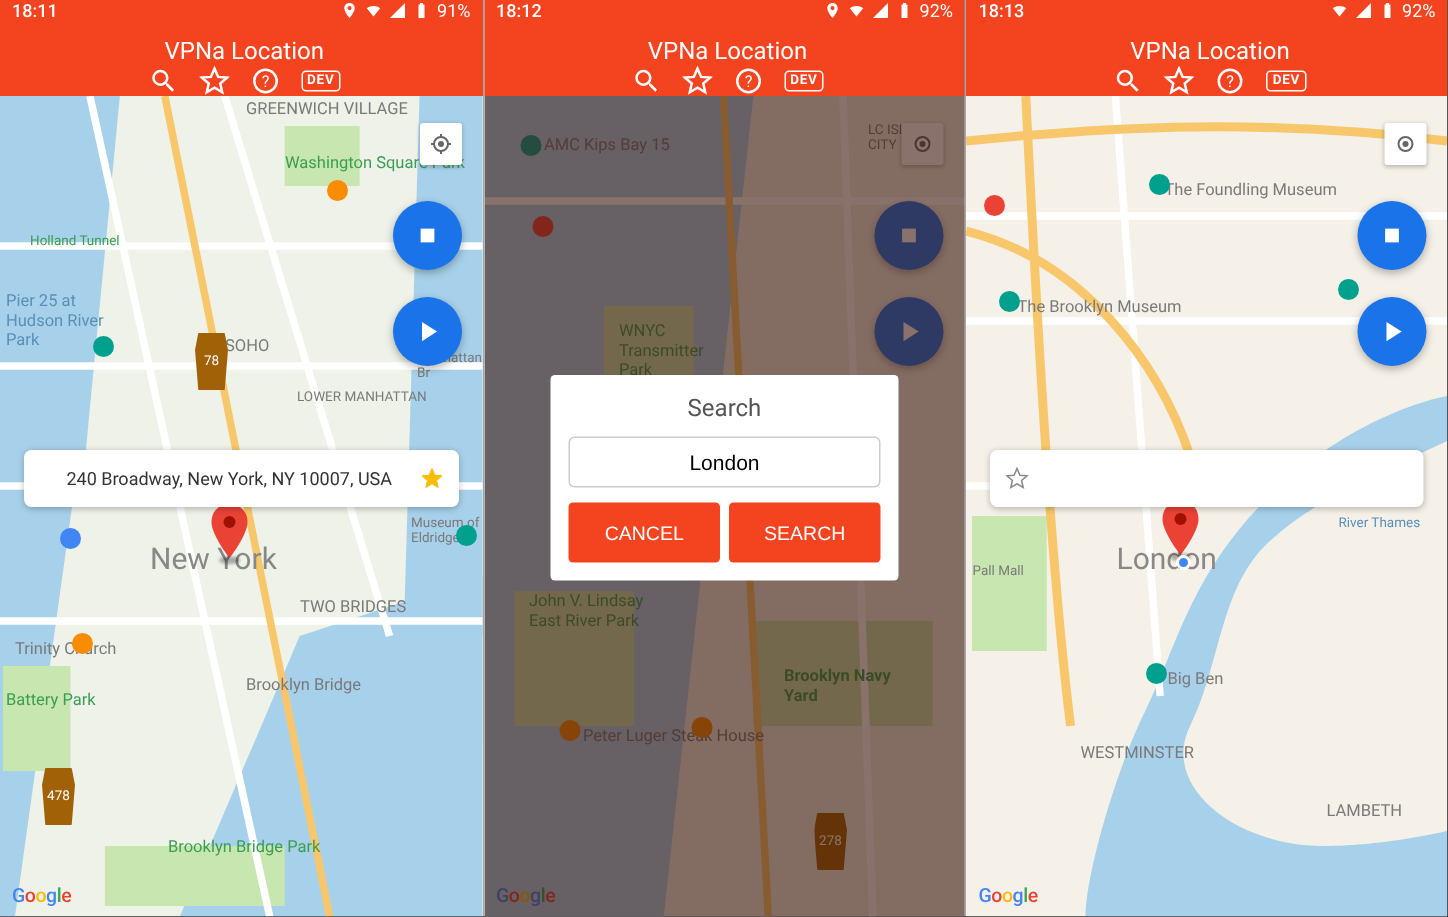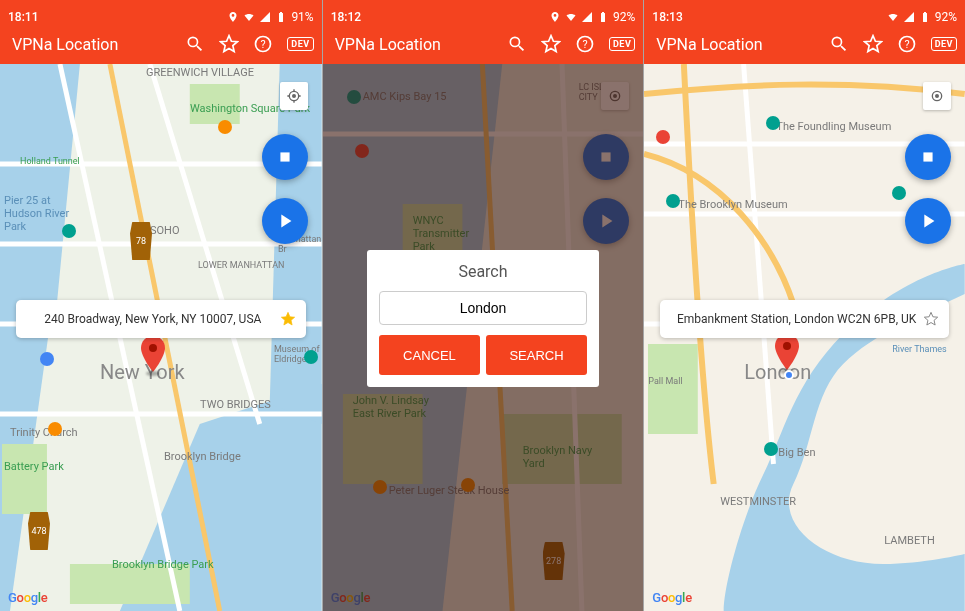--- a/index.html
+++ b/index.html
@@ -8,7 +8,7 @@
 .phone + .phone { border-left: 1px solid rgba(0,0,0,0.3); }
 
 
-.status-bar { height: 24px; background: #f4431f; color: #fff; display: flex; align-items: flex-end; justify-content: space-between; padding: 0 8px; font-size: 12px; position: relative; z-index: 50; }
+.status-bar { height: 24px; background: #f4431f; color: #fff; display: flex; align-items: flex-start; justify-content: space-between; padding: 0 8px; font-size: 12px; position: relative; z-index: 50; }
 .status-left { font-weight: 500; }
 .status-right { display: flex; align-items: center; gap: 4px; }
 .status-right svg { width: 12px; height: 12px; fill: #fff; }

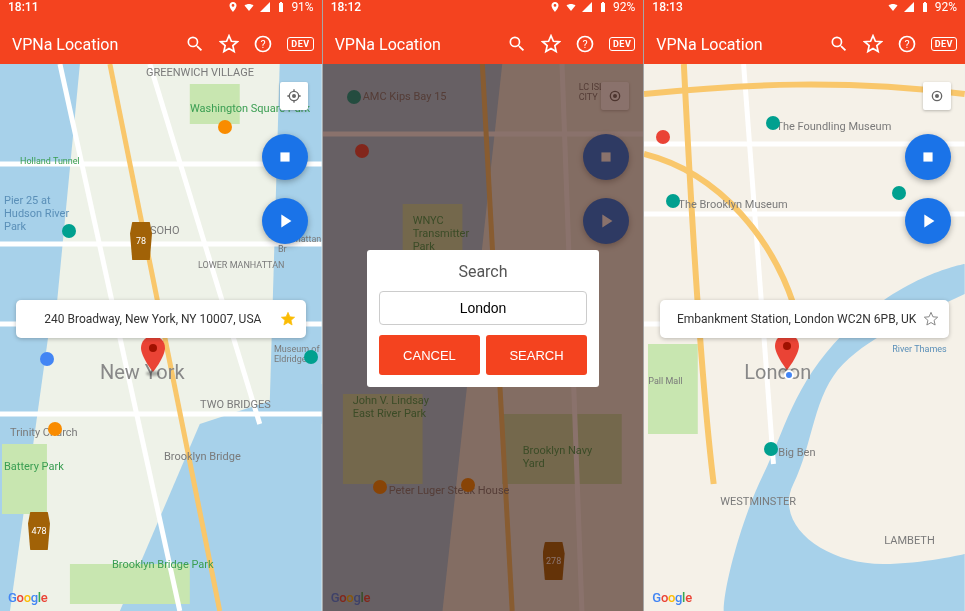--- a/index.html
+++ b/index.html
@@ -14,7 +14,7 @@
 .status-right svg { width: 12px; height: 12px; fill: #fff; }
 
 
-.app-bar { height: 40px; background: #f4431f; display: flex; align-items: center; padding: 0 8px 0 12px; color: #fff; position: relative; z-index: 50; }
+.app-bar { height: 40px; background: #f4431f; display: flex; align-items: center; padding: 0 8px 0 12px; color: #fff; position: relative; z-index: 50; flex-direction: column; }
 .app-title { font-size: 16px; font-weight: 400; flex: 1; }
 .app-icons { display: flex; align-items: center; gap: 14px; }
 .app-icons svg { width: 20px; height: 20px; fill: #fff; }

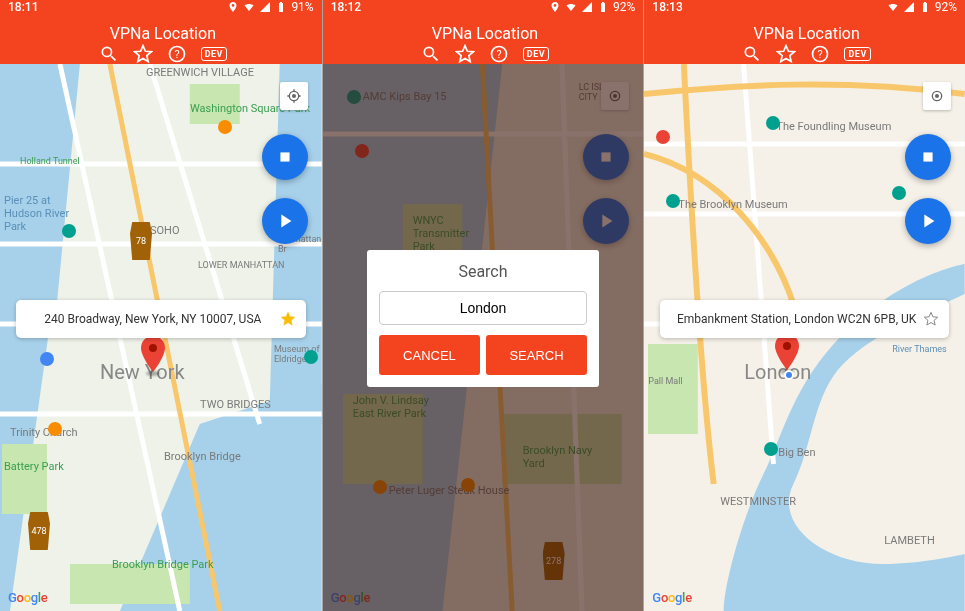--- a/index.html
+++ b/index.html
@@ -140,7 +140,7 @@
       </g>
     </svg>
 
-    <div class="map-label" style="top:2px; left:146px;">GREENWICH VILLAGE</div>
+    <div class="map-label" style="top:2px; left:164px;">GREENWICH VILLAGE</div>
     <div class="map-label park" style="top:38px; left:190px;">Washington Square Park</div>
     <div class="map-label" style="top:160px; left:150px;">SOHO</div>
     <div class="map-label" style="top:196px; left:198px; font-size:9px;">LOWER MANHATTAN</div>

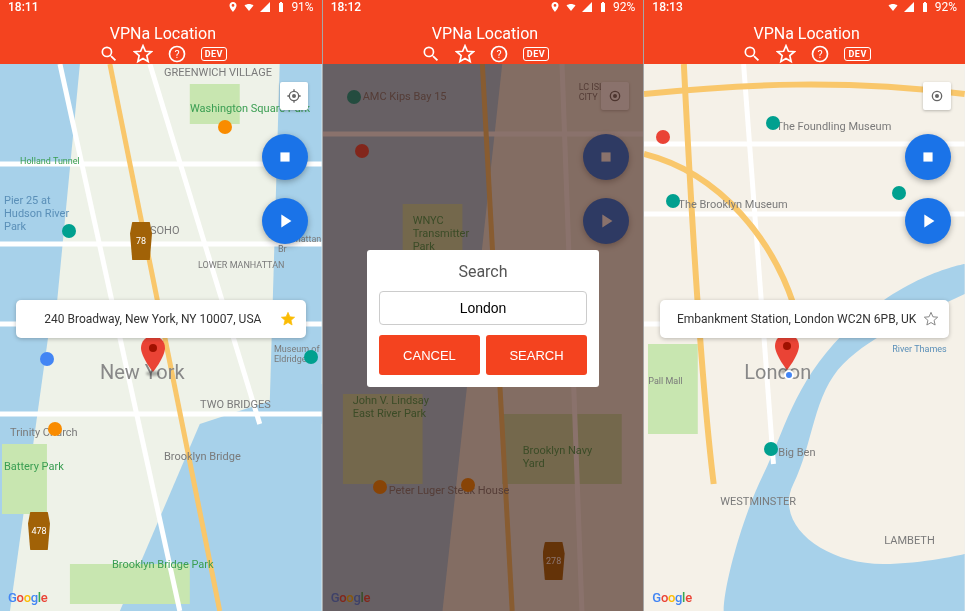--- a/index.html
+++ b/index.html
@@ -395,7 +395,6 @@
       </div>
 
     <div class="loc-pill">
-      <span class="addr">Embankment Station, London WC2N 6PB, UK</span>
       <svg class="star outline" viewBox="0 0 24 24">
           <path d="M12 17.3L18.2 21l-1.6-7 5.4-4.7-7.1-.6L12 2 9.1 8.7 2 9.3l5.4 4.7-1.6 7z"></path>
         </svg>

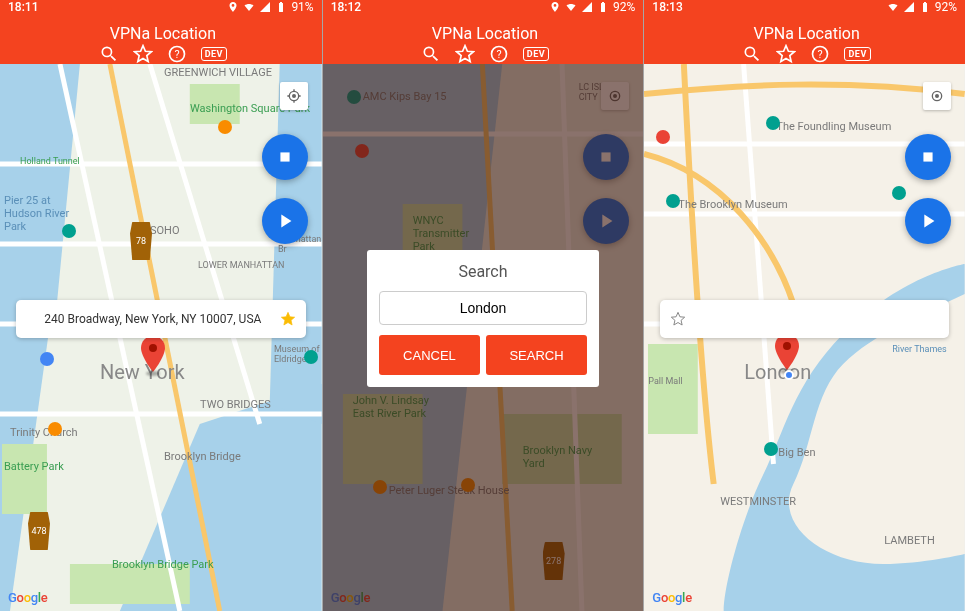--- a/index.html
+++ b/index.html
@@ -256,7 +256,7 @@
     <div class="map-label park" style="top:150px; left:90px; width:80px; white-space:normal;">WNYC Transmitter Park</div>
     <div class="map-label park" style="top:330px; left:30px; width:80px; white-space:normal;">John V. Lindsay East River Park</div>
     <div class="map-label" style="top:420px; left:66px;">Peter Luger Steak House</div>
-    <div class="map-label park" style="top:380px; left:200px; width:90px; white-space:normal;">Brooklyn Navy Yard</div>
+    <div class="map-label park" style="top:380px; left:200px; width:90px; white-space:normal;font-weight:bold;">Brooklyn Navy Yard</div>
     <div class="map-label" style="top:18px; left:256px; font-size:9px; width:60px; white-space:normal;">LC ISLAND CITY</div>
 
     <div class="poi teal" style="top:26px; left:24px;"></div>

